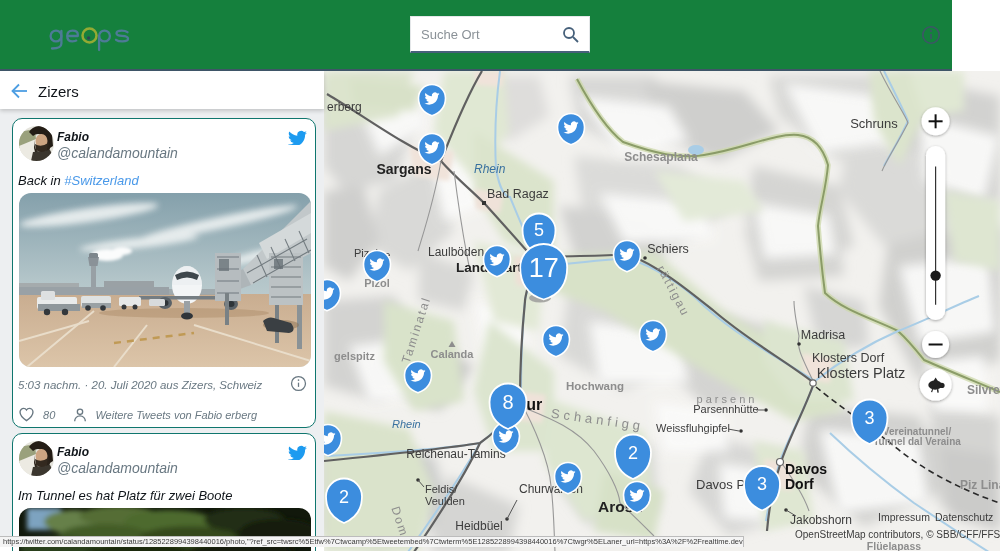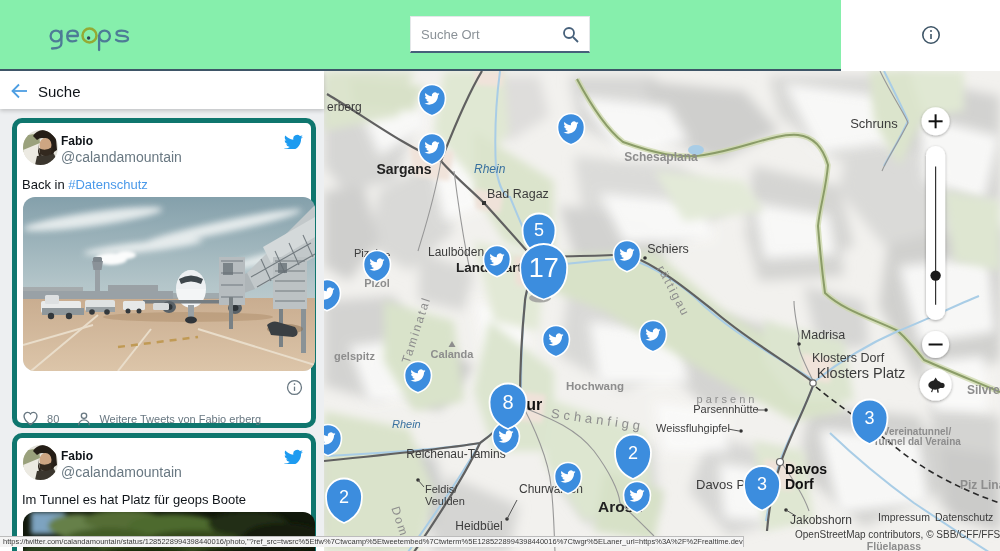--- a/index.html
+++ b/index.html
@@ -6,7 +6,7 @@
 html,body { width:1000px; height:551px; overflow:hidden; font-family:"Liberation Sans", sans-serif; background:#fff; }
 #app { position:relative; width:1000px; height:551px; }
 
-#header { position:absolute; left:0; top:0; width:841px; height:71px; background:#86efac; border-bottom:2px solid #3e5567; z-index:30; }
+#header { position:absolute; left:0; top:0; width:952px; height:71px; background:#15803d; border-bottom:2px solid #3e5567; z-index:30; }
 #searchbox { position:absolute; left:410px; top:16px; width:180px; height:37px; border:1px solid #e4e7e9; border-bottom:2px solid #46607a; background:#fff; }
 #searchbox .ph { position:absolute; left:10px; top:10px; font-size:13px; color:#8a9197; }
 #infoicon { position:absolute; left:921px; top:25px; }

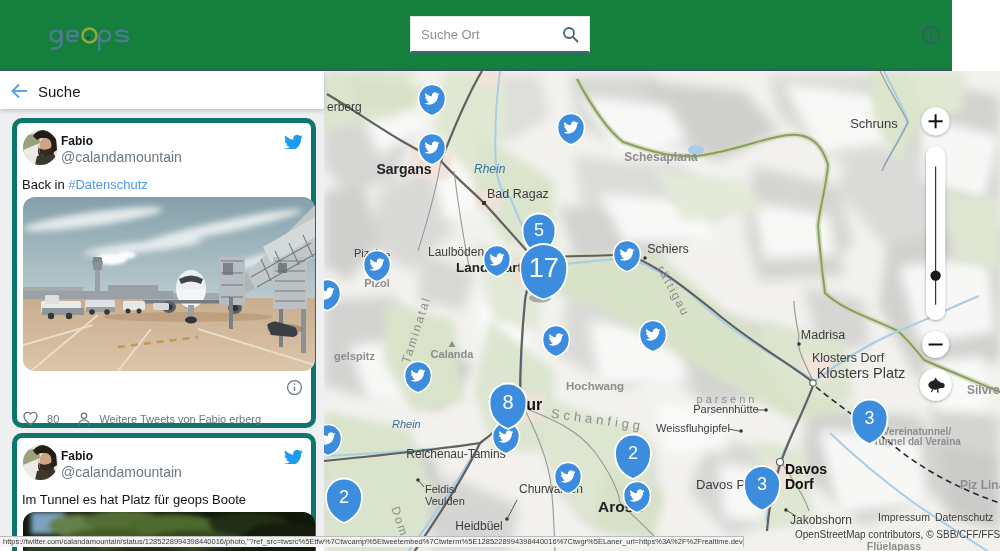--- a/index.html
+++ b/index.html
@@ -386,7 +386,7 @@
         <line x1="2" y1="9" x2="17" y2="9" stroke="#4d9ee2" stroke-width="1.8"></line>
         <polyline points="9,2.5 2.5,9 9,15.5" fill="none" stroke="#4d9ee2" stroke-width="1.8"></polyline>
       </svg>
-      <span class="title">Suche</span>
+      <span class="title">Zizers</span>
     </div>
 
     <div class="card" id="card1">

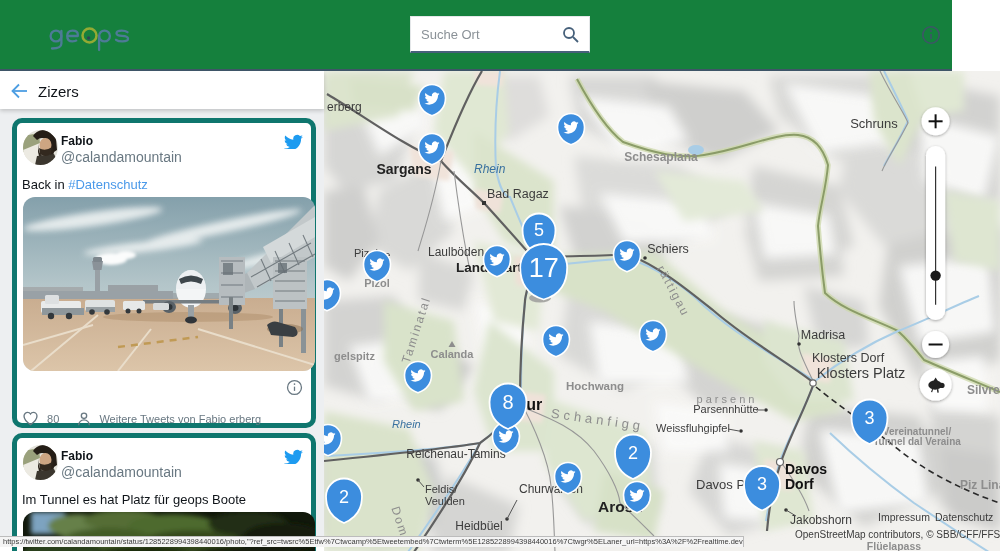--- a/index.html
+++ b/index.html
@@ -15,7 +15,7 @@
 #tweetbar { position:absolute; left:0; top:0; width:324px; height:38px; background:#fff; box-shadow:0 2px 4px rgba(0,0,0,0.18); }
 #tweetbar .back { position:absolute; left:10px; top:7px; font-size:19px; color:#4a97d2; }
 #tweetbar .title { position:absolute; left:38px; top:12px; font-size:15px; color:#0f1419; }
-.card { position:absolute; left:12px; width:304px; background:#fff; border:5px solid #0f766e; border-radius:10px; }
+.card { position:absolute; left:12px; width:304px; background:#fff; border:1px solid #0f766e; border-radius:10px;font-style:italic; }
 #card1 { top:47px; height:310px; }
 #card2 { top:362px; height:200px; }
 .avatar { position:absolute; left:6px; top:7px; width:35px; height:35px; border-radius:50%; overflow:hidden; }

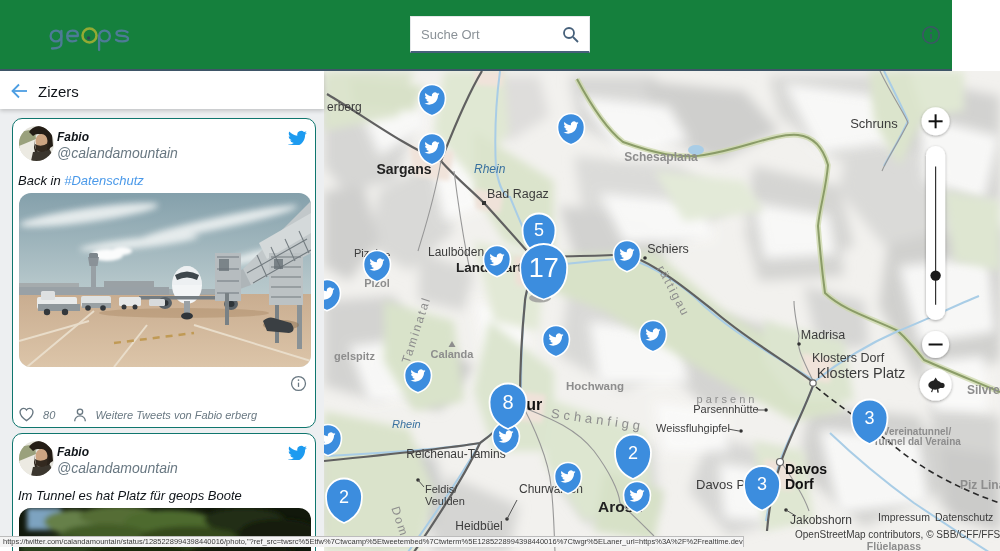--- a/index.html
+++ b/index.html
@@ -405,7 +405,7 @@
       <svg class="bird" width="19" height="16" viewBox="0 0 24 20">
           <path fill="#1d9bf0" d="M23.953 4.57a10 10 0 01-2.825.775 4.958 4.958 0 002.163-2.723c-.951.555-2.005.959-3.127 1.184a4.92 4.92 0 00-8.384 4.482C7.69 8.095 4.067 6.13 1.64 3.162a4.822 4.822 0 00-.666 2.475c0 1.71.87 3.213 2.188 4.096a4.904 4.904 0 01-2.228-.616v.06a4.923 4.923 0 003.946 4.827 4.996 4.996 0 01-2.212.085 4.936 4.936 0 004.604 3.417 9.867 9.867 0 01-6.102 2.105c-.39 0-.779-.023-1.17-.067a13.995 13.995 0 007.557 2.209c9.053 0 13.998-7.496 13.998-13.985 0-.21 0-.42-.015-.63A9.935 9.935 0 0024 4.59z"></path>
         </svg>
-      <div class="tweettext">Back in <a>#Datenschutz</a></div>
+      <div class="tweettext">Back in <a>#Switzerland</a></div>
       <div class="photo" style="top:74px;height:174px;"><svg id="photo1" width="292" height="174" viewBox="0 0 292 174">
             <defs>
               <linearGradient id="sky" x1="0" y1="0" x2="0" y2="1">

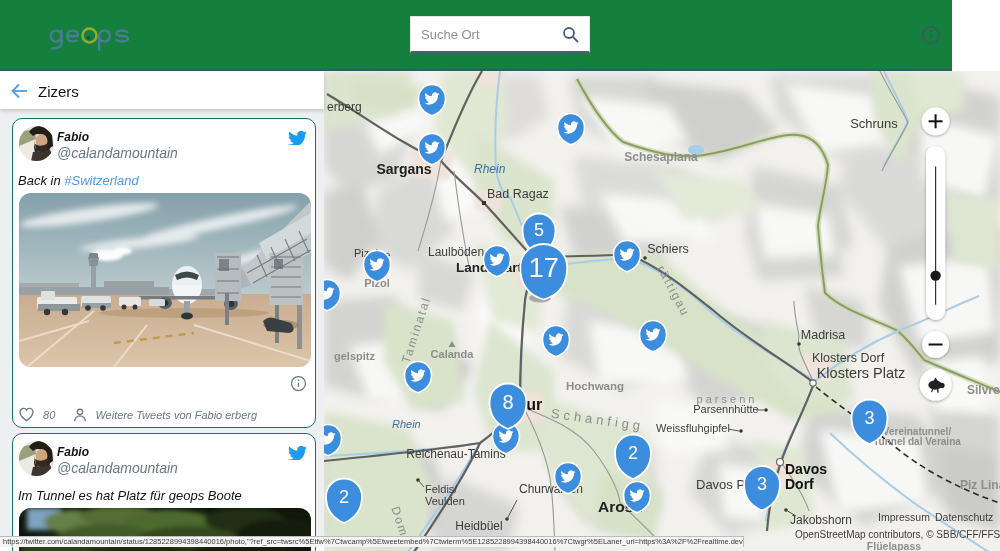--- a/index.html
+++ b/index.html
@@ -500,6 +500,7 @@
               <rect x="130" y="106" width="16" height="7" rx="1.5" fill="#d8dbdc"></rect>
             </g>
           </svg></div>
+      <div class="meta">5:03 nachm. · 20. Juli 2020 aus Zizers, Schweiz</div>
       <svg class="metainfo" width="17" height="17" viewBox="0 0 20 20">
         <circle cx="10" cy="10" r="8.2" fill="none" stroke="#697882" stroke-width="1.5"></circle>
         <line x1="10" y1="9" x2="10" y2="14" stroke="#697882" stroke-width="1.5"></line>

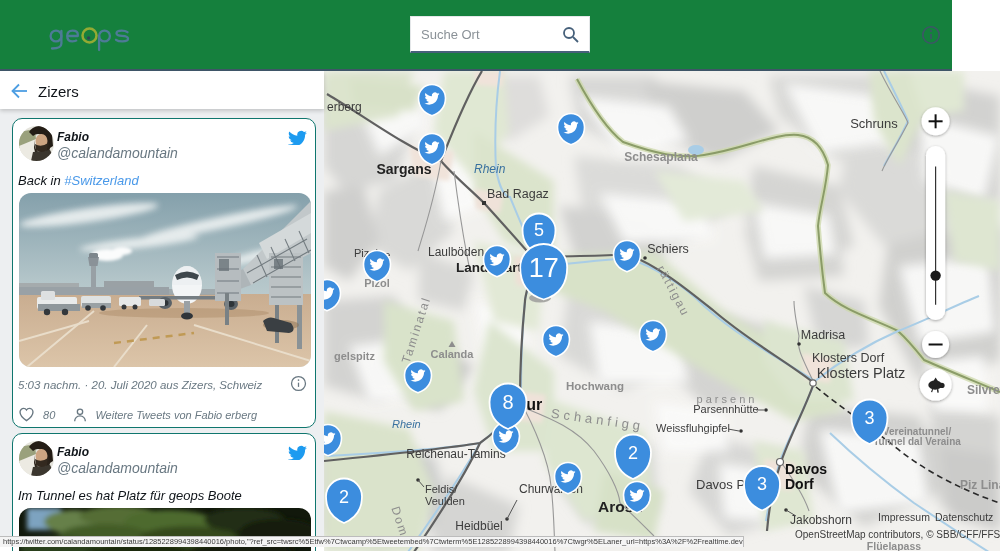--- a/index.html
+++ b/index.html
@@ -535,7 +535,7 @@
       <svg class="bird" width="19" height="16" viewBox="0 0 24 20">
           <path fill="#1d9bf0" d="M23.953 4.57a10 10 0 01-2.825.775 4.958 4.958 0 002.163-2.723c-.951.555-2.005.959-3.127 1.184a4.92 4.92 0 00-8.384 4.482C7.69 8.095 4.067 6.13 1.64 3.162a4.822 4.822 0 00-.666 2.475c0 1.71.87 3.213 2.188 4.096a4.904 4.904 0 01-2.228-.616v.06a4.923 4.923 0 003.946 4.827 4.996 4.996 0 01-2.212.085 4.936 4.936 0 004.604 3.417 9.867 9.867 0 01-6.102 2.105c-.39 0-.779-.023-1.17-.067a13.995 13.995 0 007.557 2.209c9.053 0 13.998-7.496 13.998-13.985 0-.21 0-.42-.015-.63A9.935 9.935 0 0024 4.59z"></path>
         </svg>
-      <div class="tweettext">Im Tunnel es hat Platz für geops Boote</div>
+      <div class="tweettext">Im Tunnel es hat Platz für zwei Boote</div>
       <div class="photo" style="top:74px;height:120px;"><svg id="photo2" width="292" height="120" viewBox="0 0 292 120">
             <defs>
               <filter id="fb" x="-30%" y="-30%" width="160%" height="160%">

